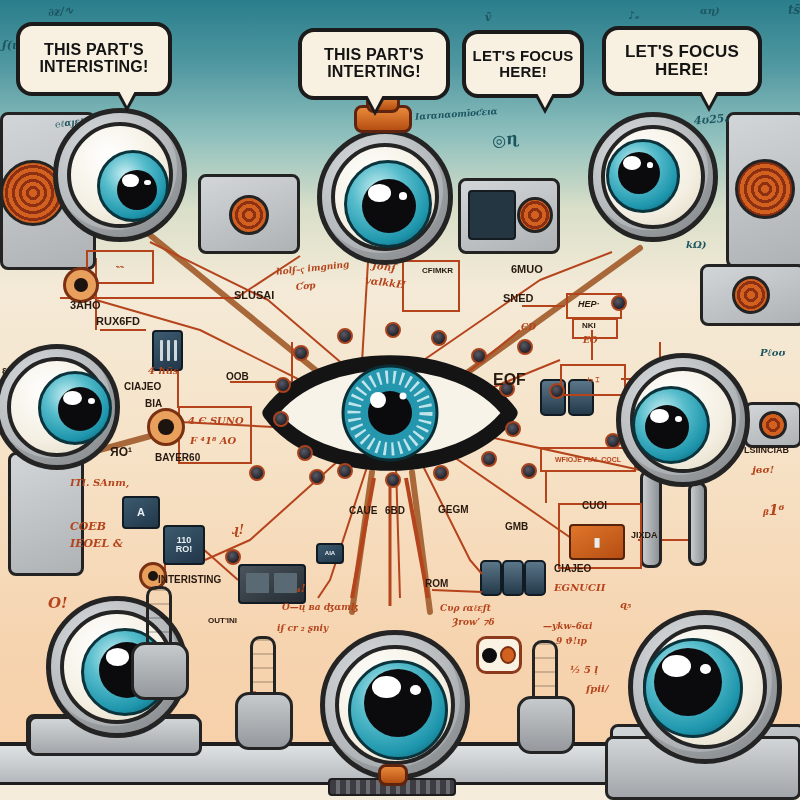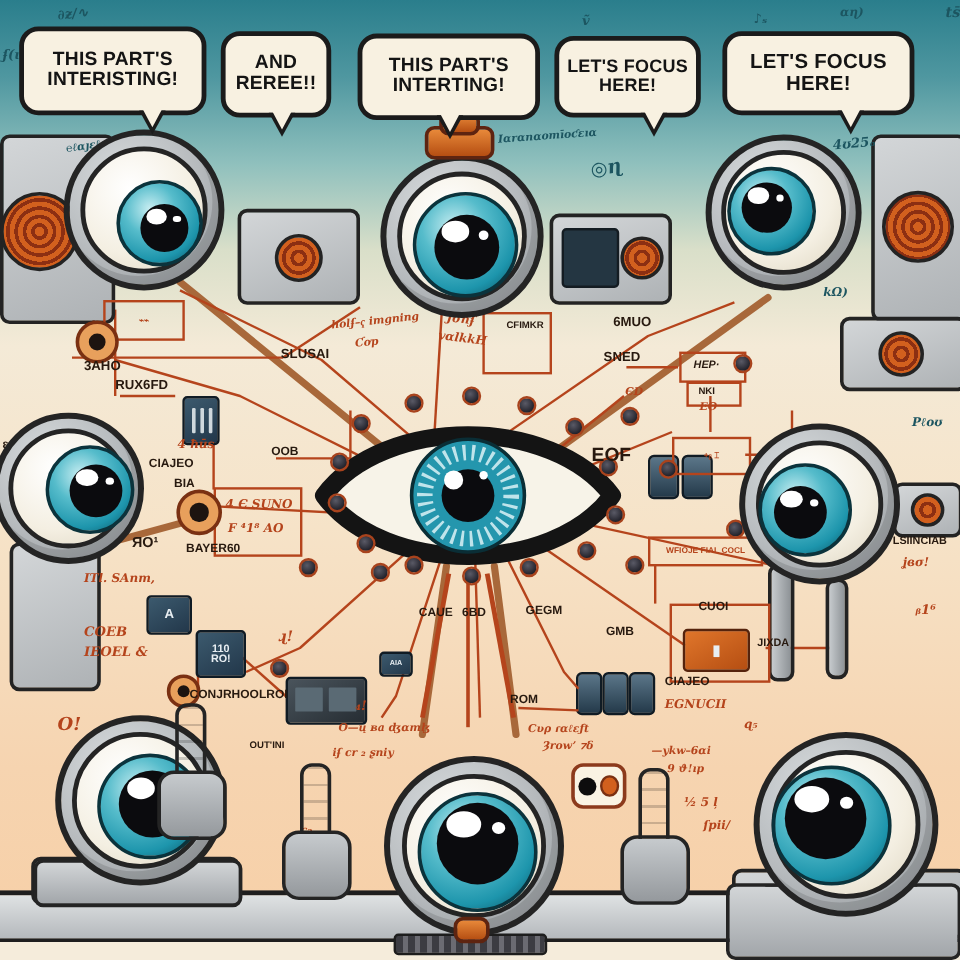--- a/index.html
+++ b/index.html
@@ -361,8 +361,6 @@
     </div>
     <div class="bubble" style="left: 16px; top: 22px; width: 148px; height: 66px; font-size: 16px;">THIS PART'S
 INTERISTING!<div class="tail-o" style="left: 96px;"></div><div class="tail-i" style="left: 99px;"></div></div>
-    <div class="bubble" style="left: 184px; top: 26px; width: 84px; height: 64px; font-size: 16px;">AND
-REREE!!<div class="tail-o" style="left: 36px;"></div><div class="tail-i" style="left: 39px;"></div></div>
     <div class="bubble" style="left: 298px; top: 28px; width: 144px; height: 64px; font-size: 16px;">THIS PART'S
 INTERTING!<div class="tail-o" style="left: 62px;"></div><div class="tail-i" style="left: 65px;"></div></div>
     <div class="bubble" style="left: 462px; top: 30px; width: 114px; height: 60px; font-size: 15px;">LET'S FOCUS

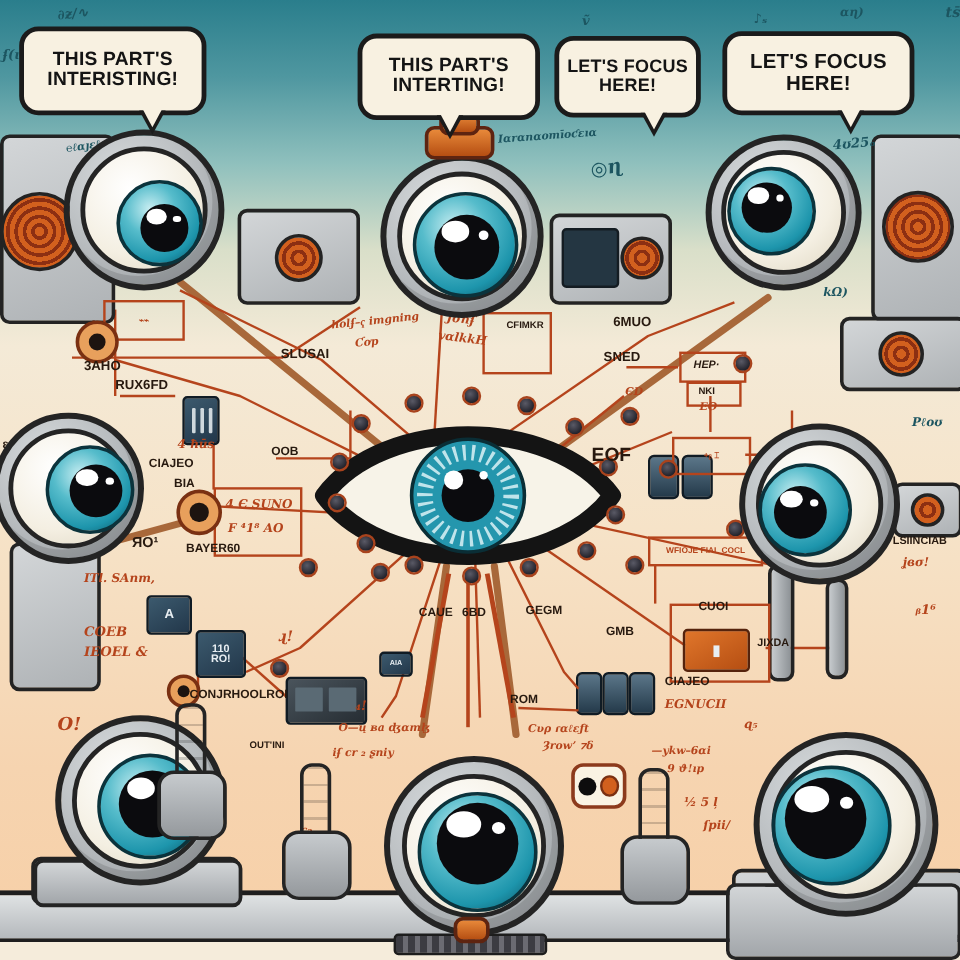--- a/index.html
+++ b/index.html
@@ -249,7 +249,7 @@
     <div class="label red" style="left: 48px; top: 596px; font-size: 15px;">O!</div>
     <div class="label red" style="left: 232px; top: 524px; font-size: 12px;">ɻ!</div>
     <div class="label red" style="left: 752px; top: 465px; font-size: 10px;">ʝвσ!</div>
-    <div class="label red" style="left: 763px; top: 503px; font-size: 11px;">ᵦ1⁶</div>
+    <div class="label red" style="left: 763px; top: 503px; font-size: 14px;">ᵦ1⁶</div>
     <div class="label red" style="left: 296px; top: 583px; font-size: 11px;">₄!</div>
     <div class="label red" style="left: 88px; top: 636px; font-size: 11px;">ϟ</div>
     <div class="label red" style="left: 150px; top: 694px; font-size: 10px;">⁊ᵥ</div>

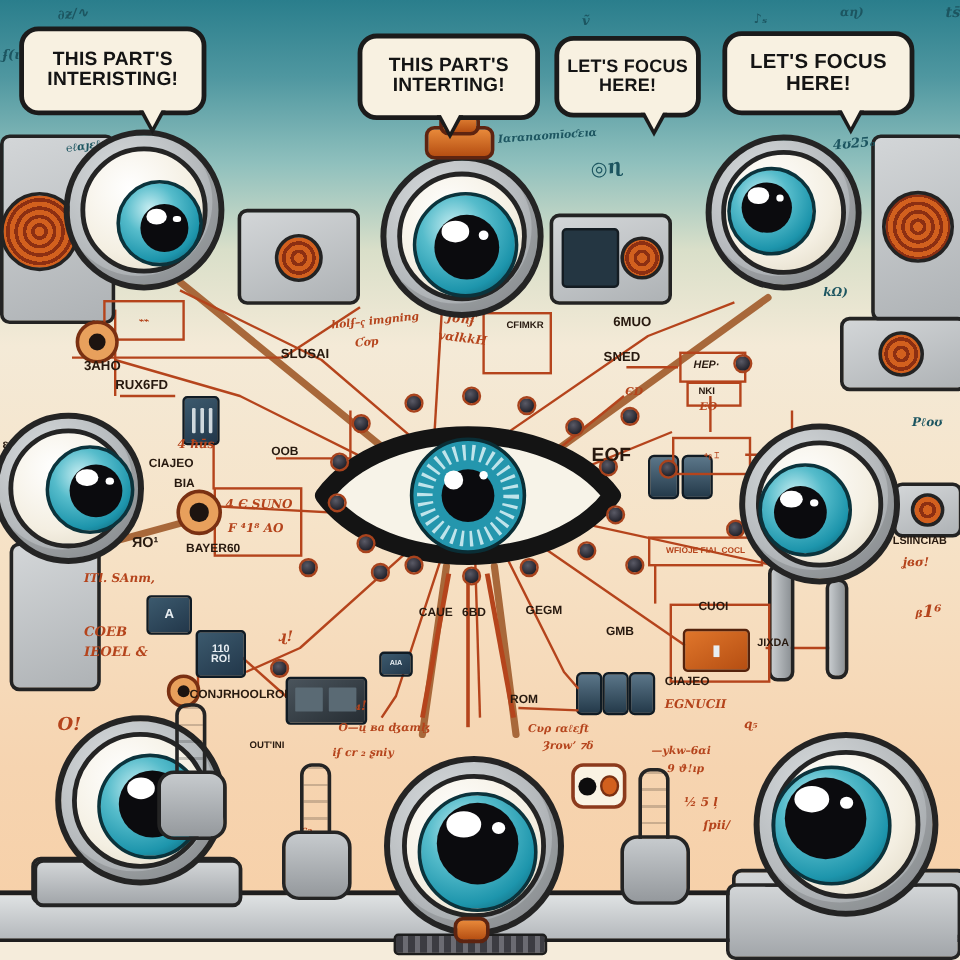--- a/index.html
+++ b/index.html
@@ -207,7 +207,7 @@
     <div class="label" style="left: 145px; top: 399px; font-size: 10px;">BIA</div>
     <div class="label" style="left: 226px; top: 372px; font-size: 10px;">OOB</div>
     <div class="label" style="left: 155px; top: 453px; font-size: 10px;">BAYER60</div>
-    <div class="label" style="left: 158px; top: 575px; font-size: 10px;">CONJRHOOLROI</div>
+    <div class="label" style="left: 158px; top: 575px; font-size: 10px;">INTERISTING</div>
     <div class="label" style="left: 208px; top: 617px; font-size: 8px;">OUT'INI</div>
     <div class="label" style="left: 349px; top: 506px; font-size: 10px;">CAUE</div>
     <div class="label" style="left: 385px; top: 506px; font-size: 10px;">6BD</div>

